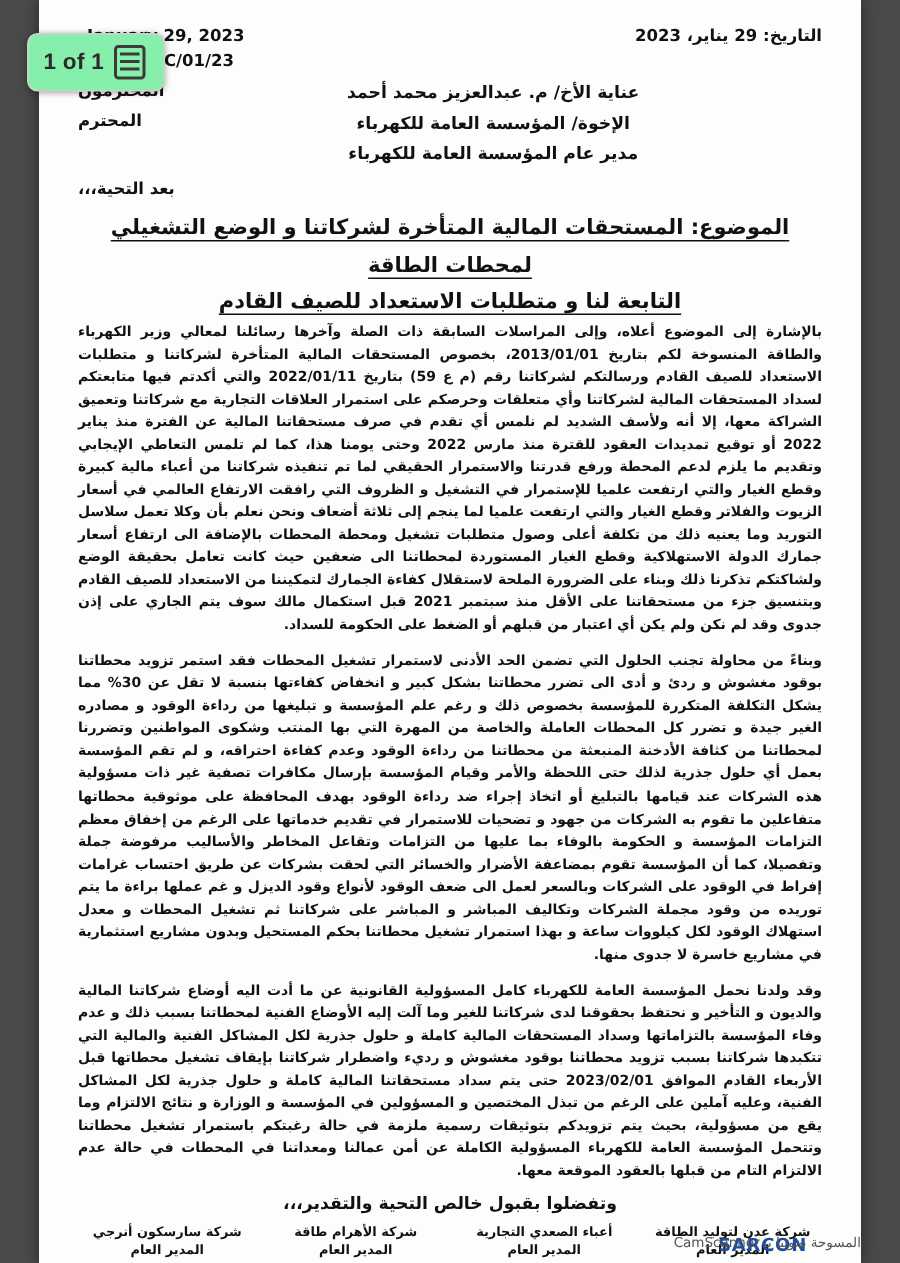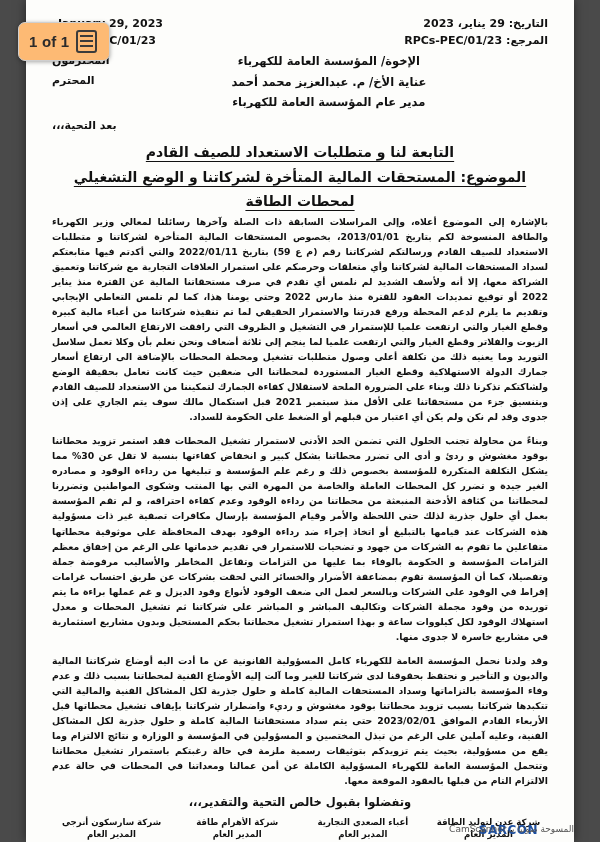--- a/index.html
+++ b/index.html
@@ -30,7 +30,7 @@
     display: flex;
     align-items: center;
     gap: 7px;
-    background: #fdba74;
+    background: #86efac;
     border: 1px solid #cfcfcf;
     border-radius: 7px;
     padding: 7px 12px 7px 10px;

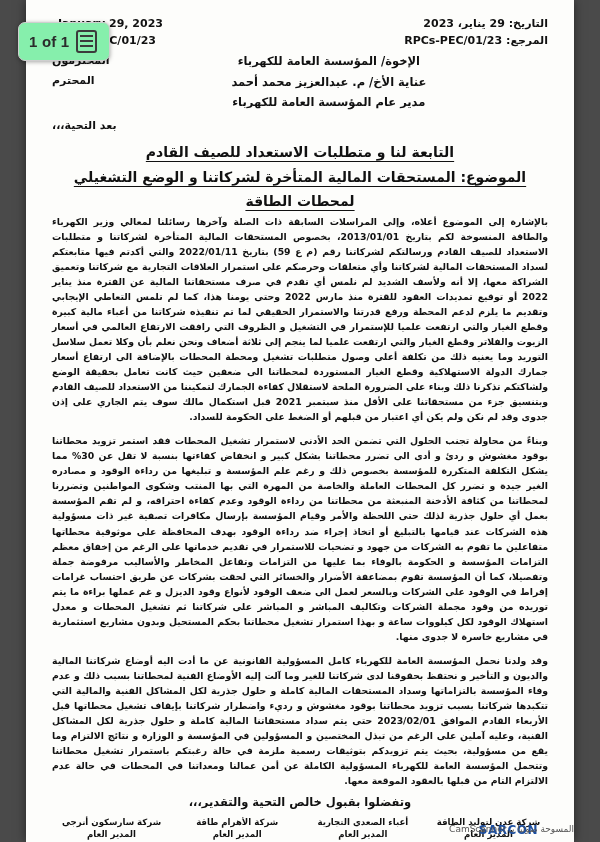--- a/index.html
+++ b/index.html
@@ -201,10 +201,6 @@
             <span>التاريخ:</span>
             <span>29 يناير، 2023</span>
           </div>
-          <div class="kv">
-            <span>المرجع:</span>
-            <span>RPCs-PEC/01/23</span>
-          </div>
         </div>
         <div class="hdr-left">
           <div class="kv">January 29, 2023</div>

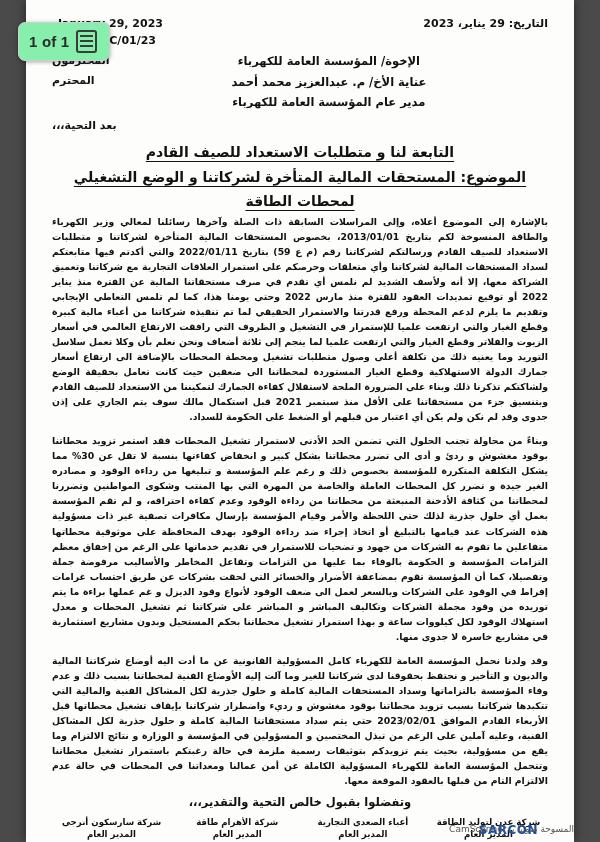--- a/index.html
+++ b/index.html
@@ -210,8 +210,8 @@
 
       <div class="addressee">
         <div class="addr-lines">
+          <div>عناية الأخ/ م. عبدالعزيز محمد أحمد</div>
           <div>الإخوة/ المؤسسة العامة للكهرباء</div>
-          <div>عناية الأخ/ م. عبدالعزيز محمد أحمد</div>
           <div>مدير عام المؤسسة العامة للكهرباء</div>
         </div>
         <div class="respect">

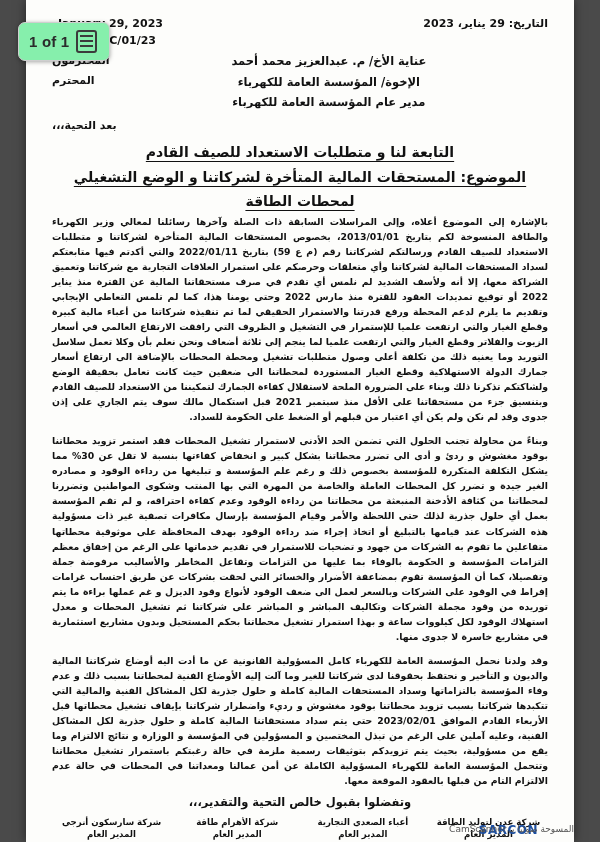--- a/index.html
+++ b/index.html
@@ -223,8 +223,8 @@
       <div class="salutation">بعد التحية،،،</div>
 
       <div class="subject">
+        <div>الموضوع: المستحقات المالية المتأخرة لشركاتنا و الوضع التشغيلي لمحطات الطاقة</div>
         <div>التابعة لنا و متطلبات الاستعداد للصيف القادم</div>
-        <div>الموضوع: المستحقات المالية المتأخرة لشركاتنا و الوضع التشغيلي لمحطات الطاقة</div>
       </div>
 
       <div class="body">

